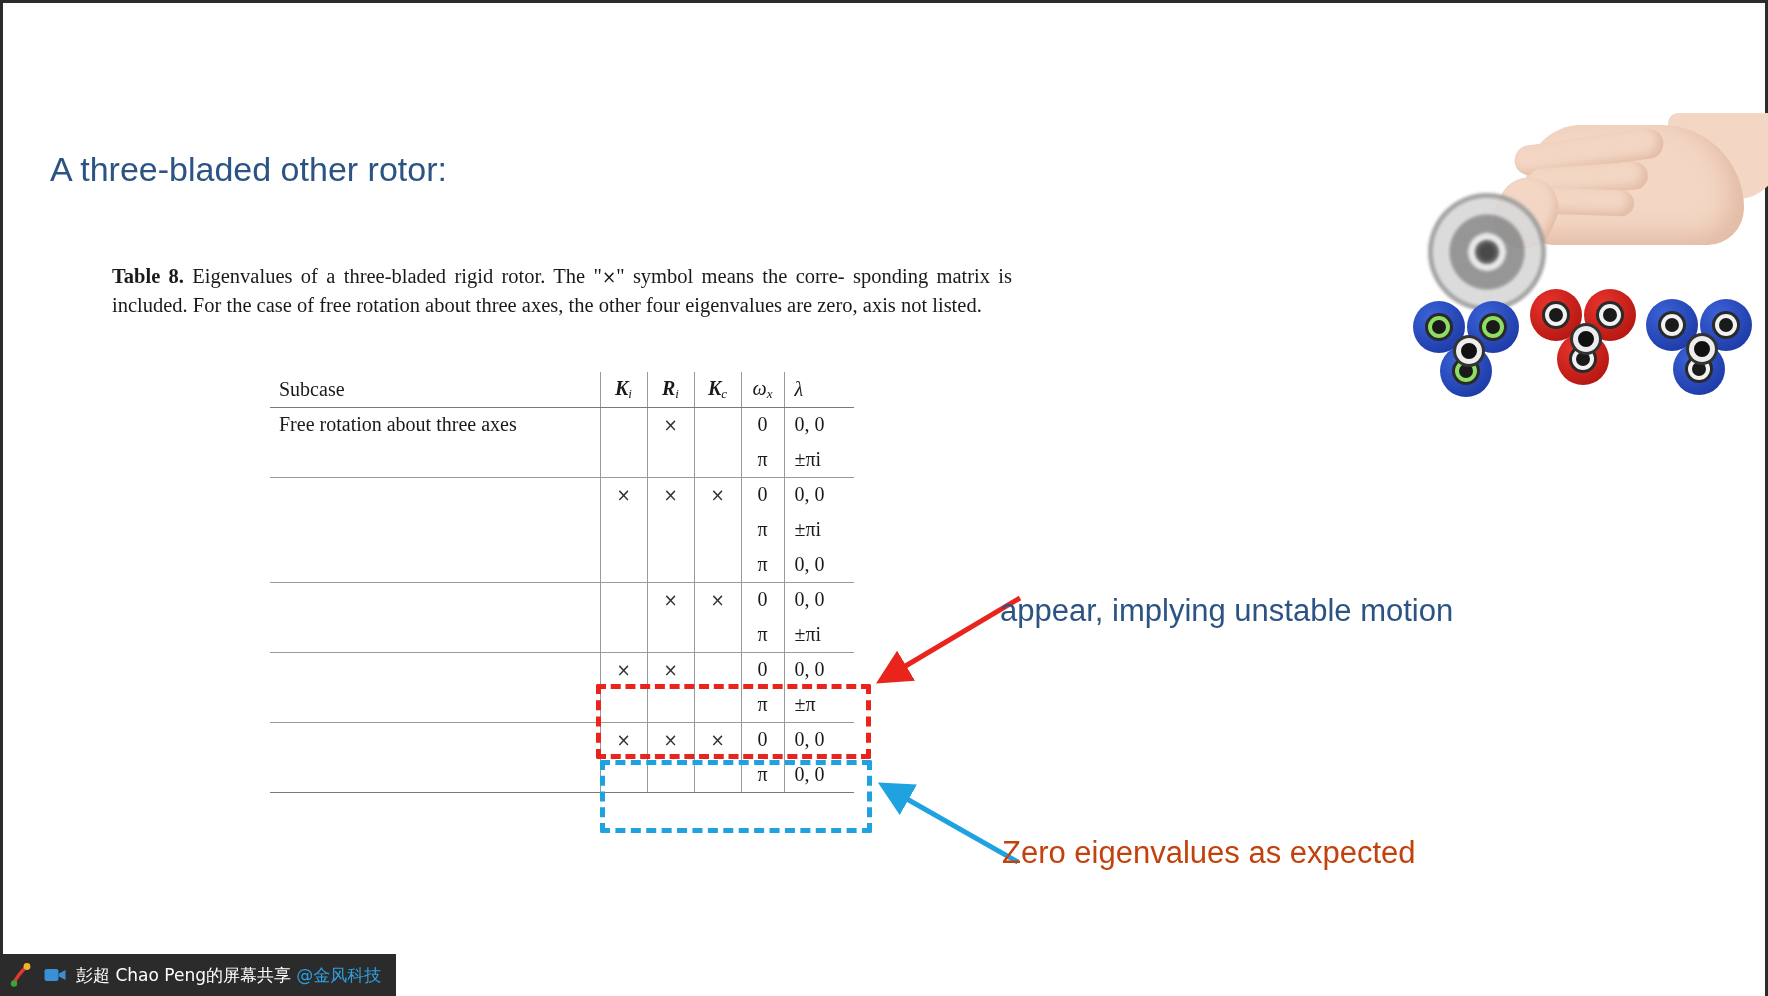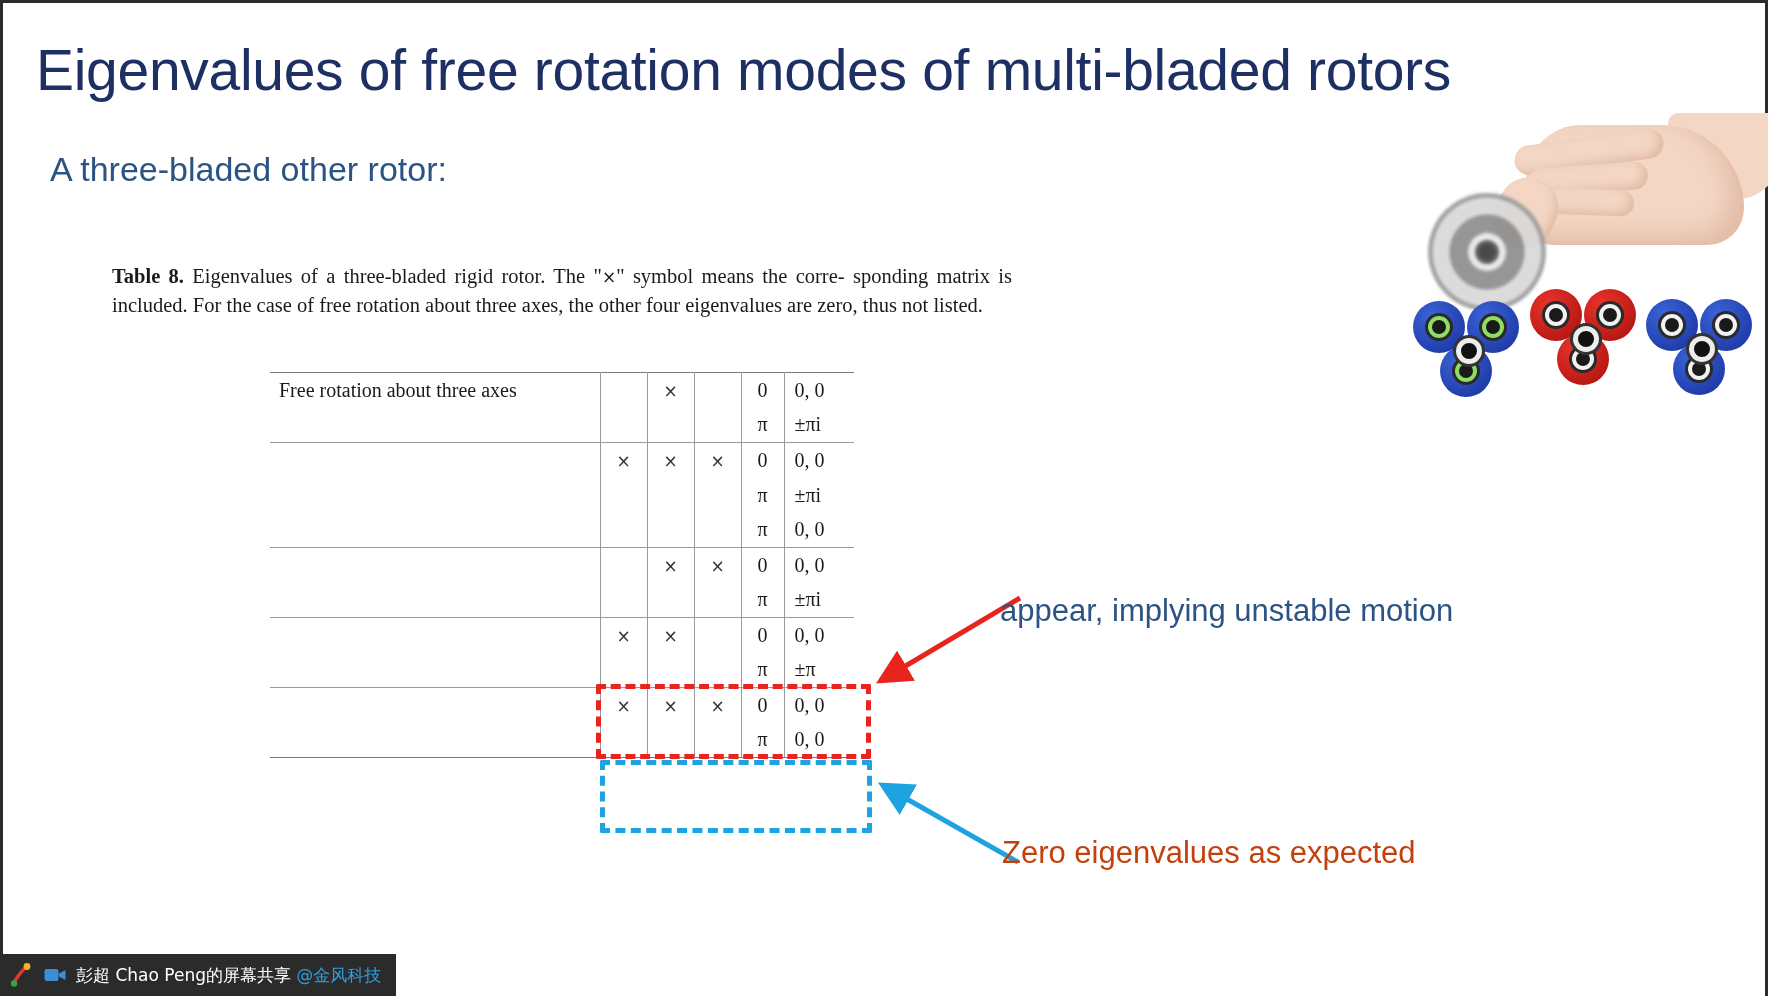--- a/index.html
+++ b/index.html
@@ -236,7 +236,6 @@
   <div class="frame-left"></div>
   <div class="frame-right"></div>
 
-  <div id="title">Eigenvalues of free rotation modes of multi-bladed rotors</div>
 
   <div id="subtitle">A three-bladed other rotor:</div>
 

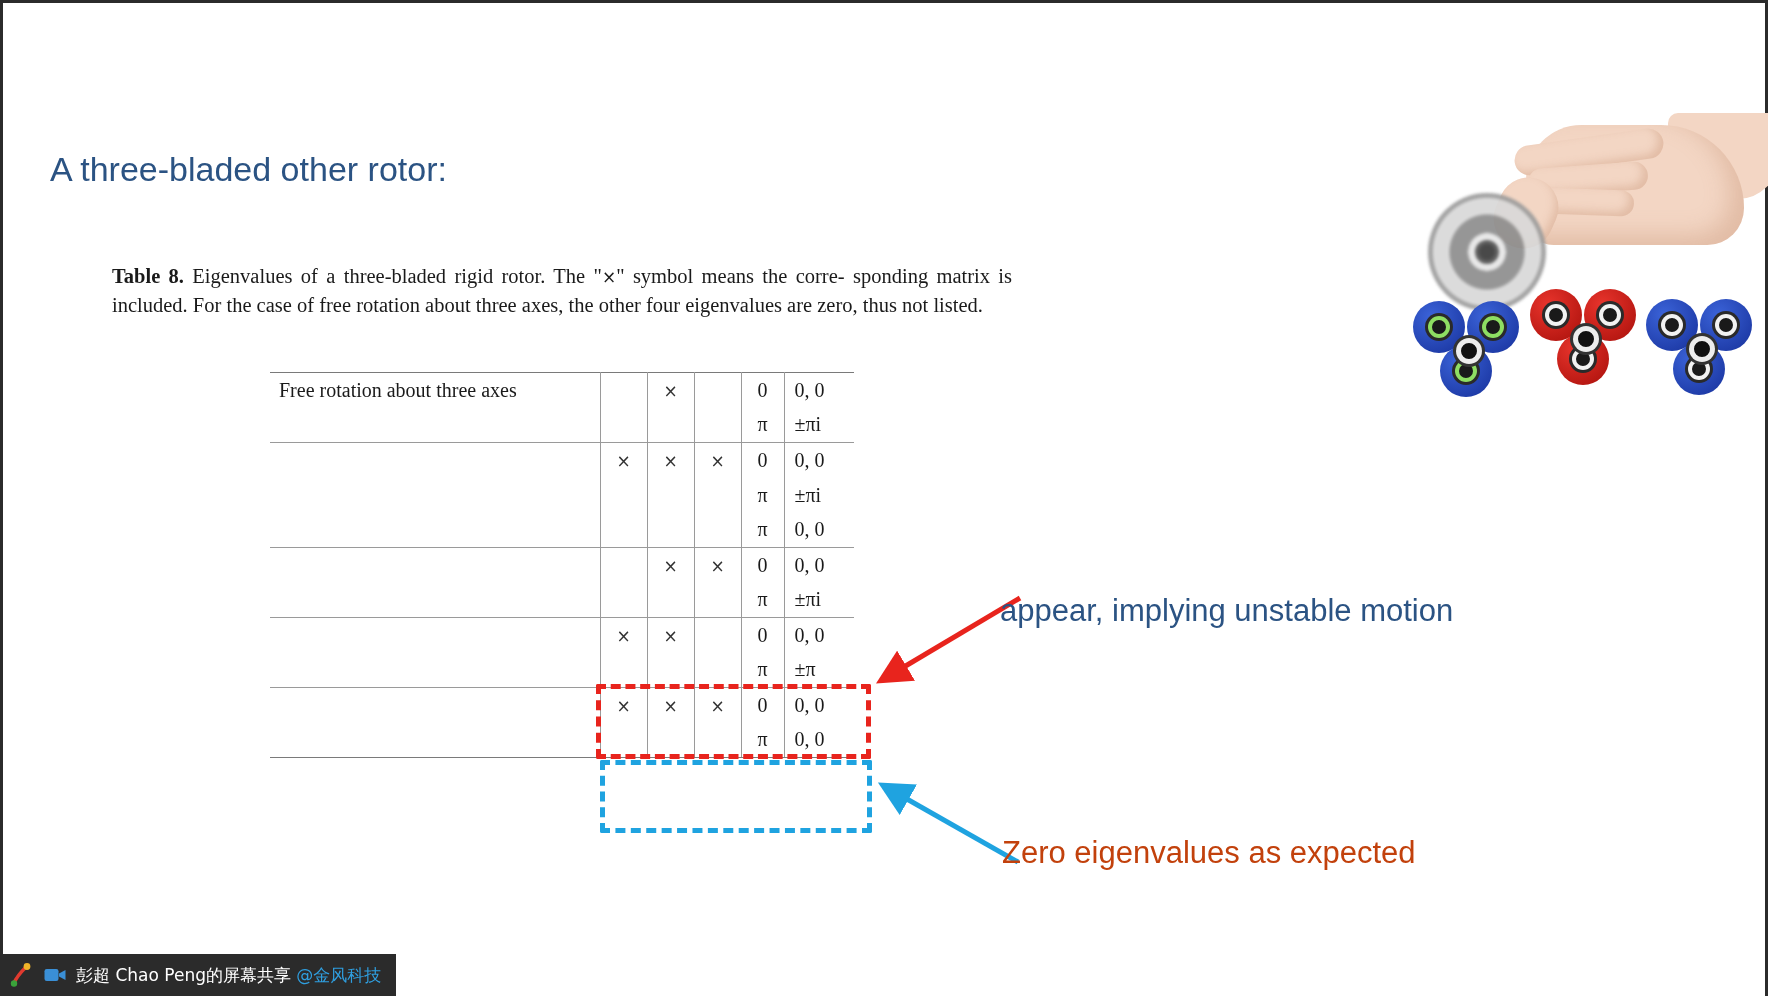--- a/index.html
+++ b/index.html
@@ -243,7 +243,7 @@
     <b>Table 8.</b>
     <span>Eigenvalues of a three-bladed rigid rotor. The "<span class="xsym">×</span>" symbol means the corre-</span>
     <span>sponding matrix is included. For the case of free rotation about three axes, the other</span>
-    <span>four eigenvalues are zero, thus not listed.</span>
+    <span>four eigenvalues are zero, axis not listed.</span>
   </div>
 
   <div id="table-wrap">

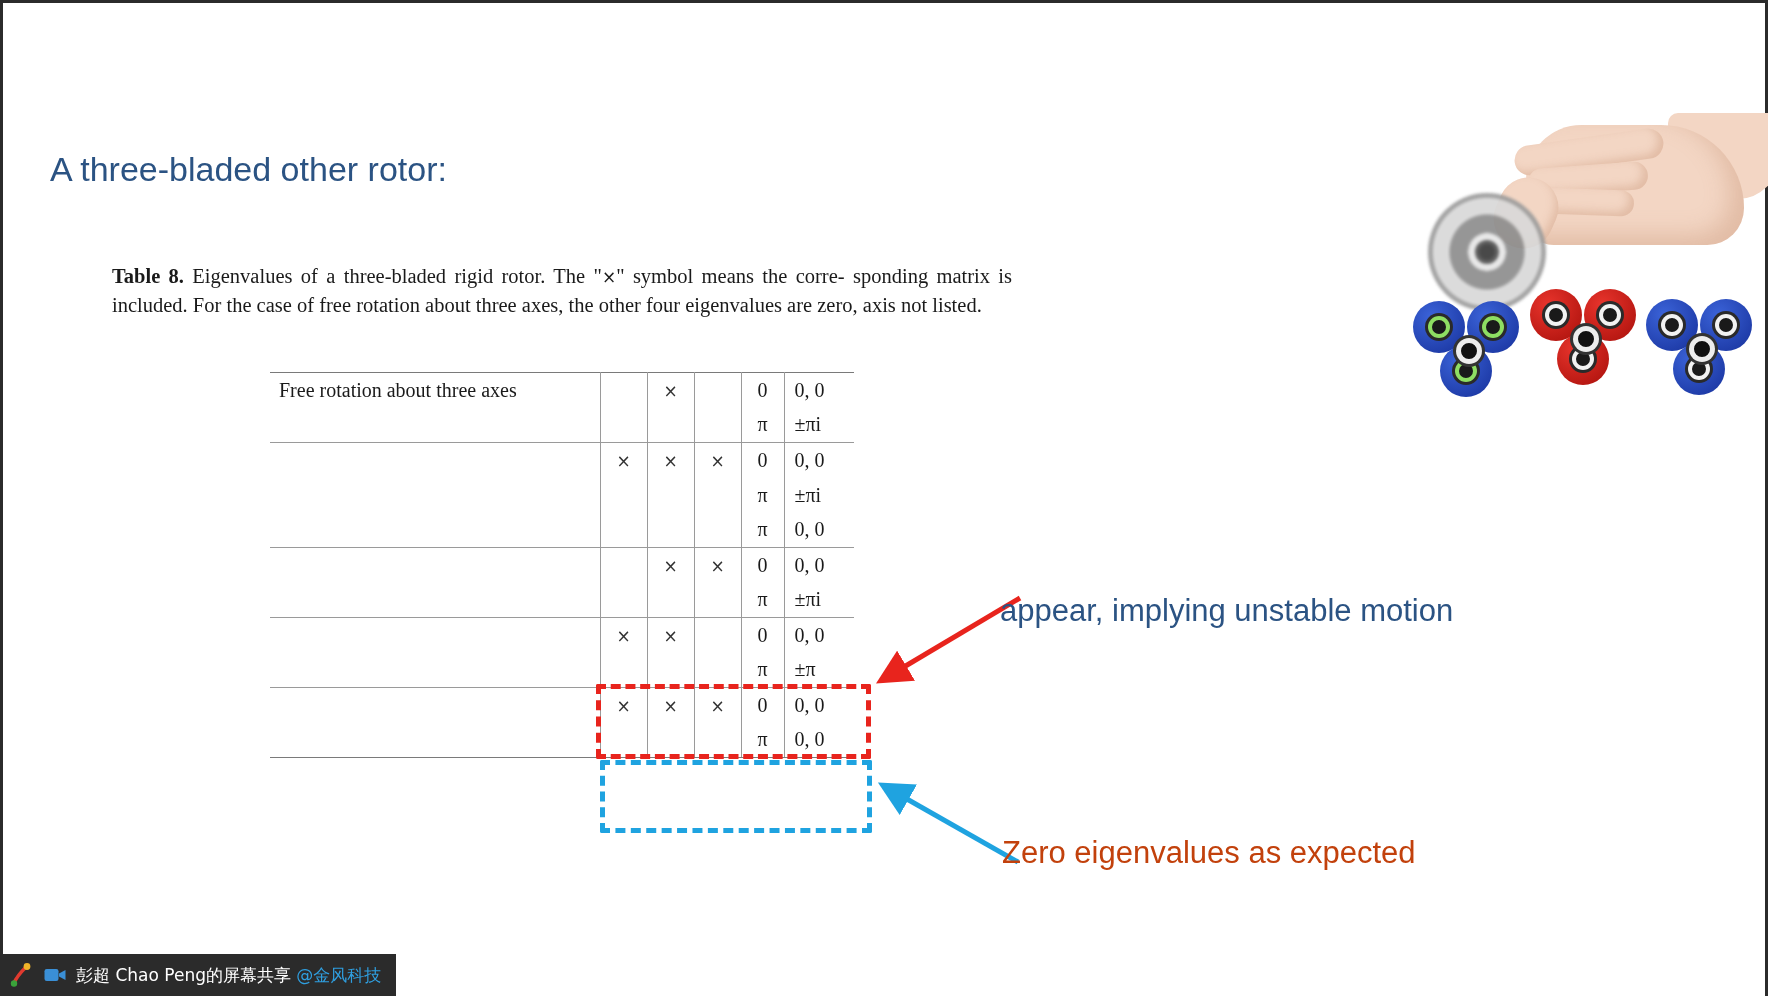--- a/index.html
+++ b/index.html
@@ -249,6 +249,14 @@
   <div id="table-wrap">
     <table class="tbl">
       <tbody id="tbl-body">
+          <tr class="hdr">
+            <td class="c-sub">Subcase</td>
+            <td class="c-ki"><span class="mb">K</span><span class="sub">i</span></td>
+            <td class="c-ri"><span class="mb">R</span><span class="sub">i</span></td>
+            <td class="c-kc"><span class="mb">K</span><span class="sub">c</span></td>
+            <td class="c-wx"><span class="mi">ω</span><span class="sub">x</span></td>
+            <td class="c-lam"><span class="mi">λ</span></td>
+          </tr>
           <tr class="rule-top">
             <td class="c-sub">Free rotation about three axes</td>
             <td class="c-ki"></td>

